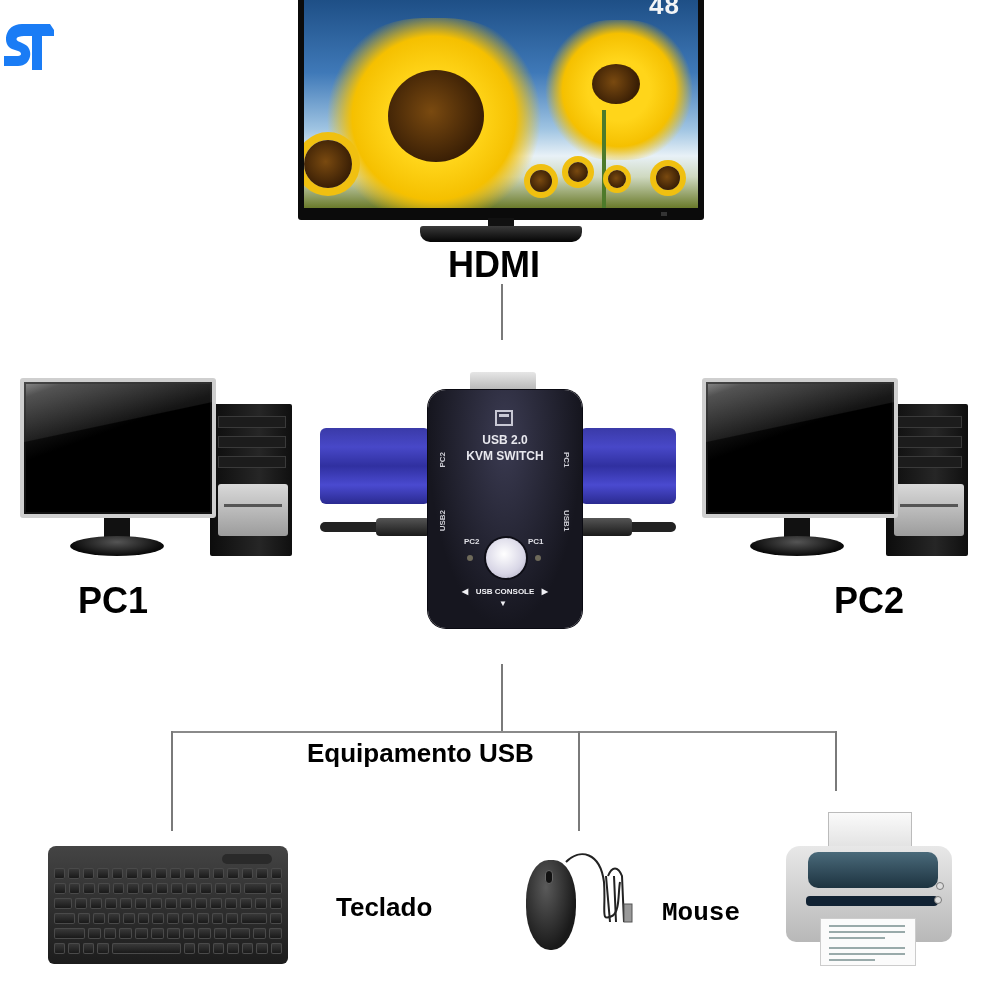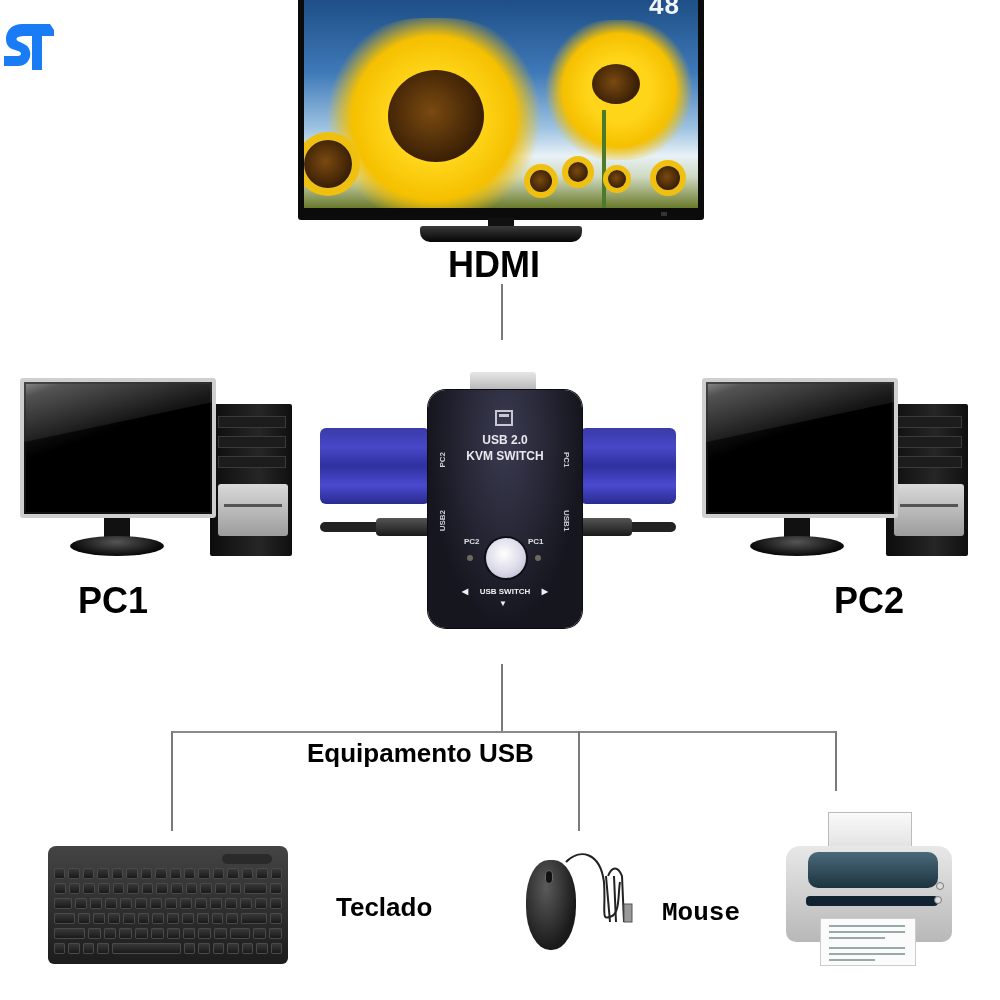--- a/index.html
+++ b/index.html
@@ -166,7 +166,7 @@
 
 <div class="abs" style="left:462px;top:587px;width:86px;display:flex;align-items:center;justify-content:space-between;">
   <span class="kvm-console">◀</span>
-  <span class="kvm-console">USB SWITCH</span>
+  <span class="kvm-console">USB CONSOLE</span>
   <span class="kvm-console">▶</span>
 </div>
 <span class="abs kvm-console" style="left:499px;top:599px;">▼</span>

